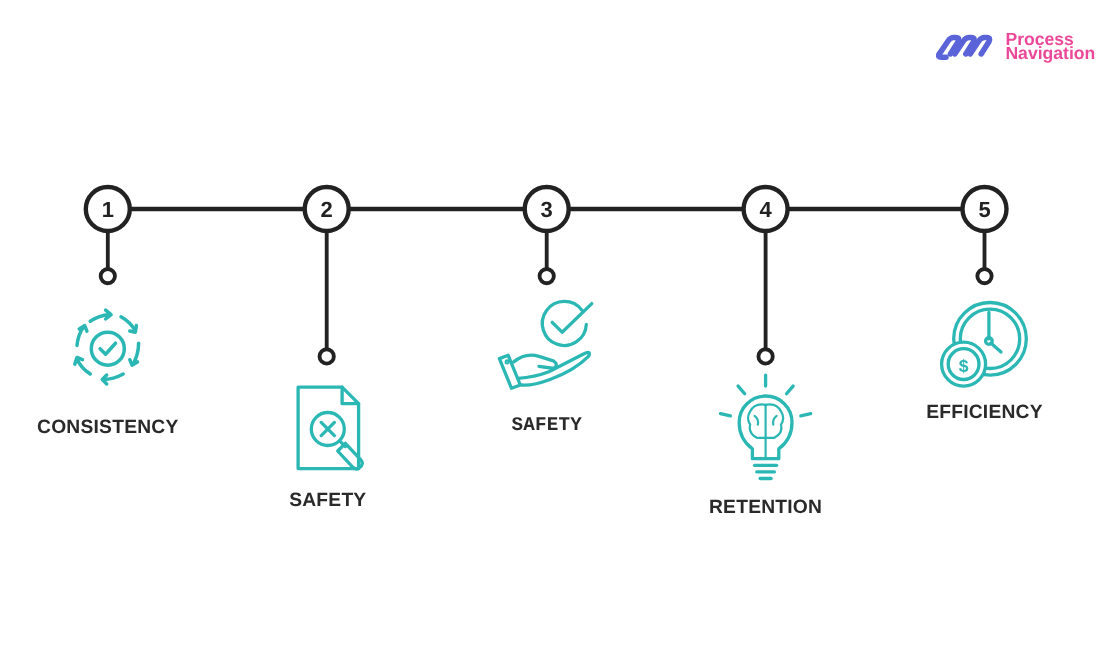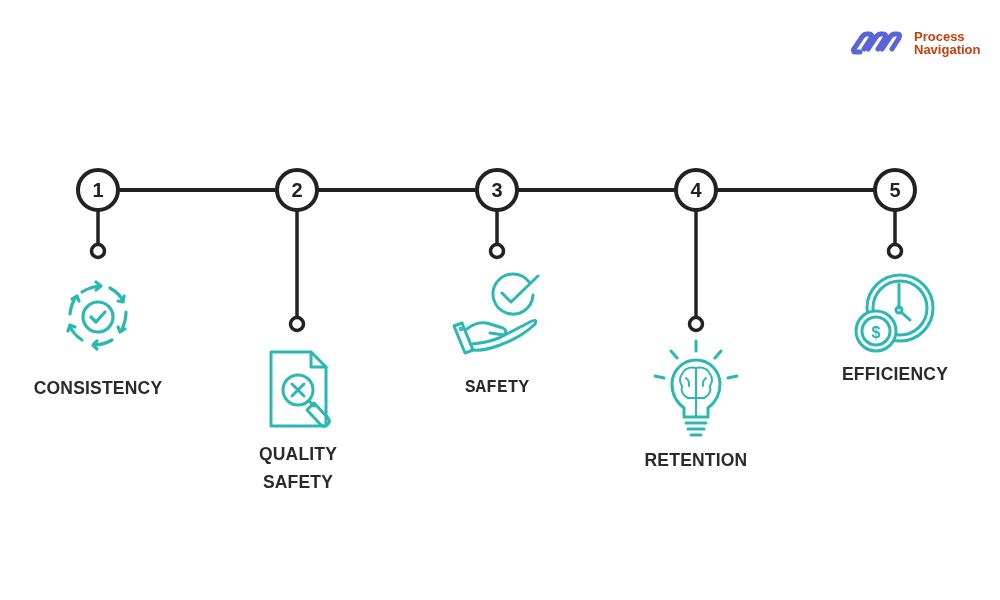--- a/index.html
+++ b/index.html
@@ -5,7 +5,7 @@
   html, body { margin:0; padding:0; background:#ffffff; }
   body { width:1000px; height:600px; position:relative; overflow:hidden; font-family:"Liberation Sans", "DejaVu Sans", sans-serif; }
   .logo { position:absolute; left:848px; top:30px; display:flex; align-items:center; gap:8px; }
-  .logo-text { font-size:13px; font-weight:bold; color:#c2410c; line-height:13px; }
+  .logo-text { font-size:16px; font-weight:bold; color:#ec4899; line-height:13px; }
   .logo-text div { display:block; }
   svg.diagram { position:absolute; left:0; top:0; }
   .num { font-family:"Liberation Sans", sans-serif; font-weight:bold; font-size:20px; fill:#222; }

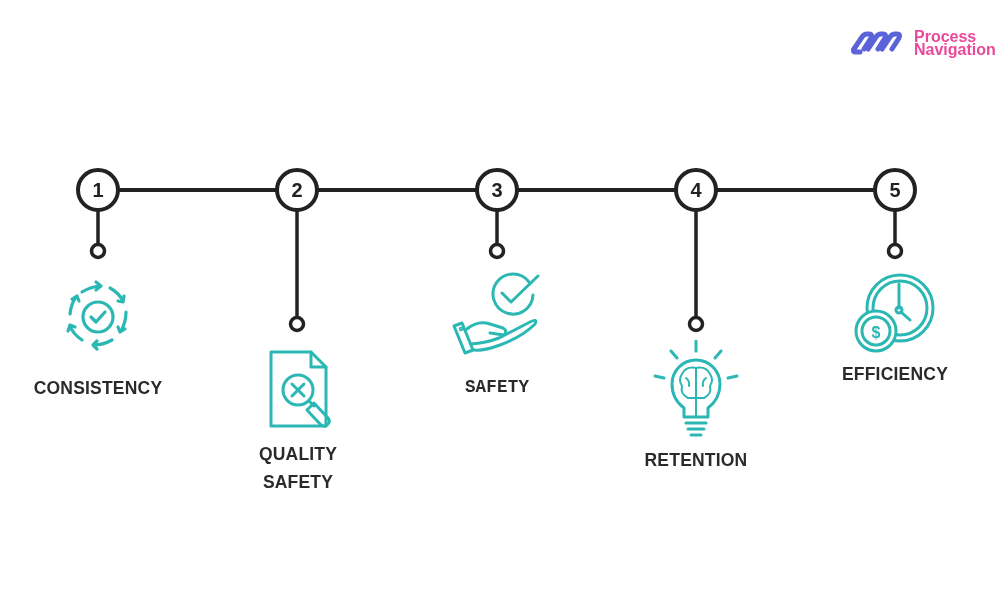--- a/index.html
+++ b/index.html
@@ -130,7 +130,6 @@
   <div>CONSISTENCY</div>
 </div>
 <div class="label" style="left:198px; top:440px;">
-  <div>QUALITY</div>
   <div>SAFETY</div>
 </div>
 <div class="label" style="left:397px; top:373px;font-family:Liberation Mono, monospace;">

